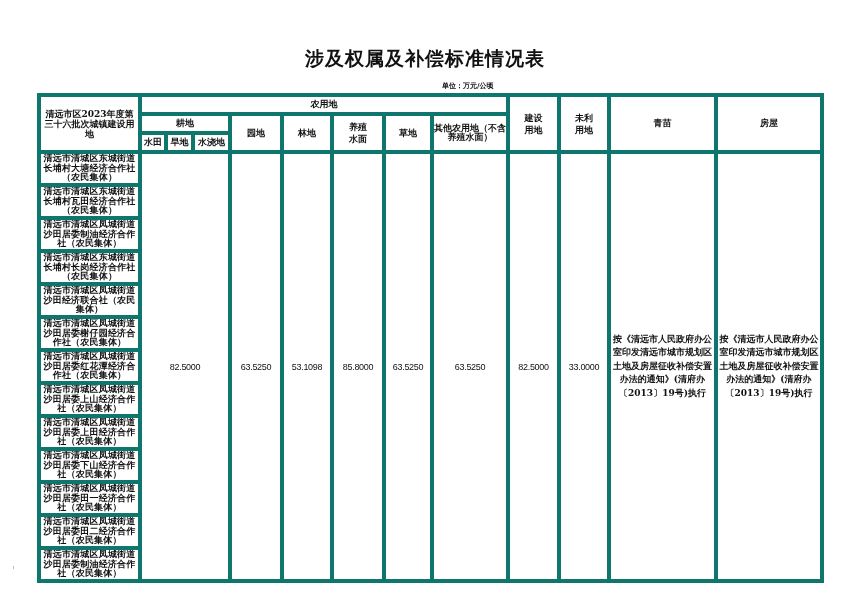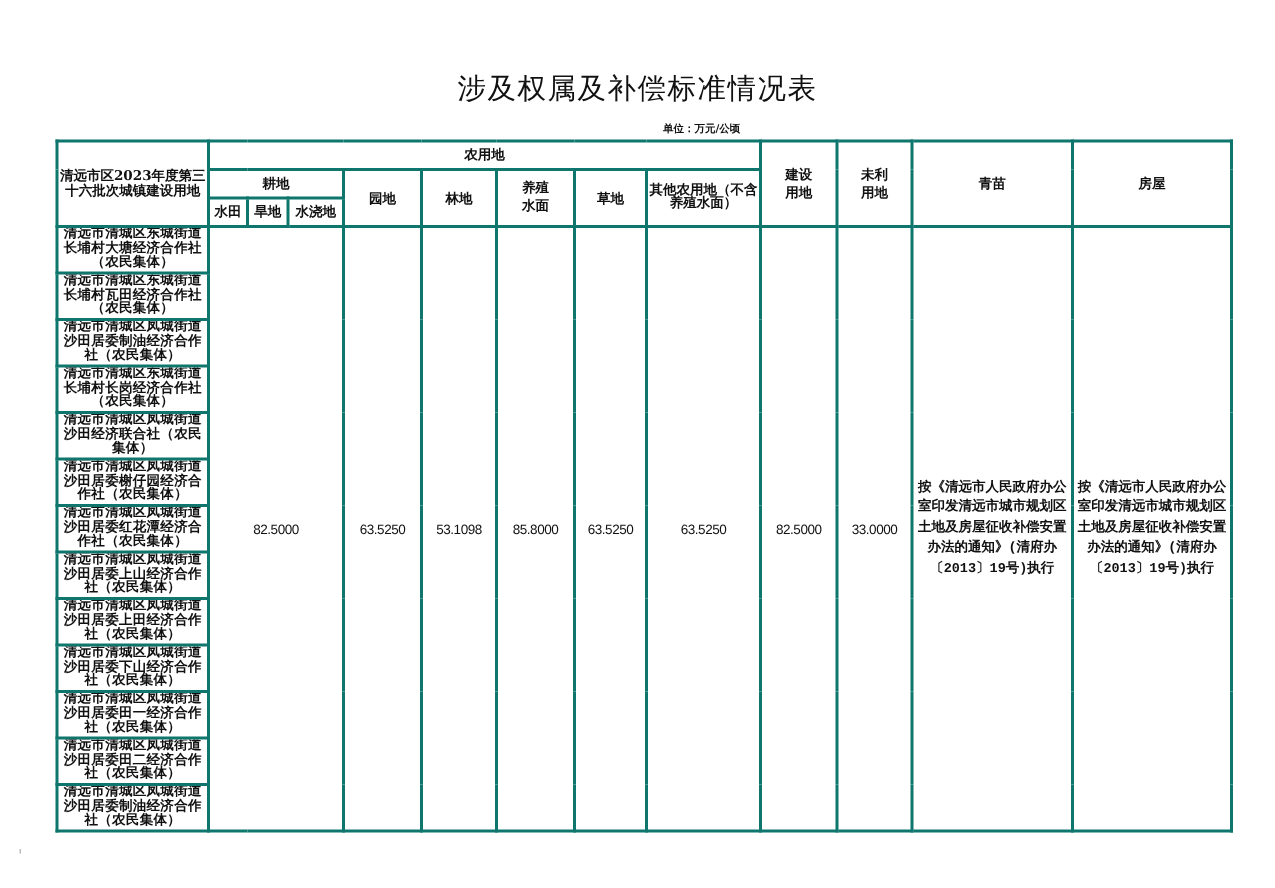--- a/index.html
+++ b/index.html
@@ -6,7 +6,7 @@
   body { width: 850px; height: 592px; position: relative; overflow: hidden;
          font-family: "DejaVu Serif", "Liberation Serif", serif; color: #111; }
   .title { position: absolute; left: 0; width: 850px; top: 46px; text-align: center;
-           font-size: 19px; font-weight: normal; letter-spacing: 1px; }
+           font-size: 19px; font-weight: bold; letter-spacing: 1px; }
   .unit { position: absolute; left: 430px; top: 81px; font-size: 7px; font-weight: bold; margin-left: 12px; }
   table.grid { position: absolute; left: 37px; top: 93px; border-collapse: collapse;
                table-layout: fixed; width: 783px; }

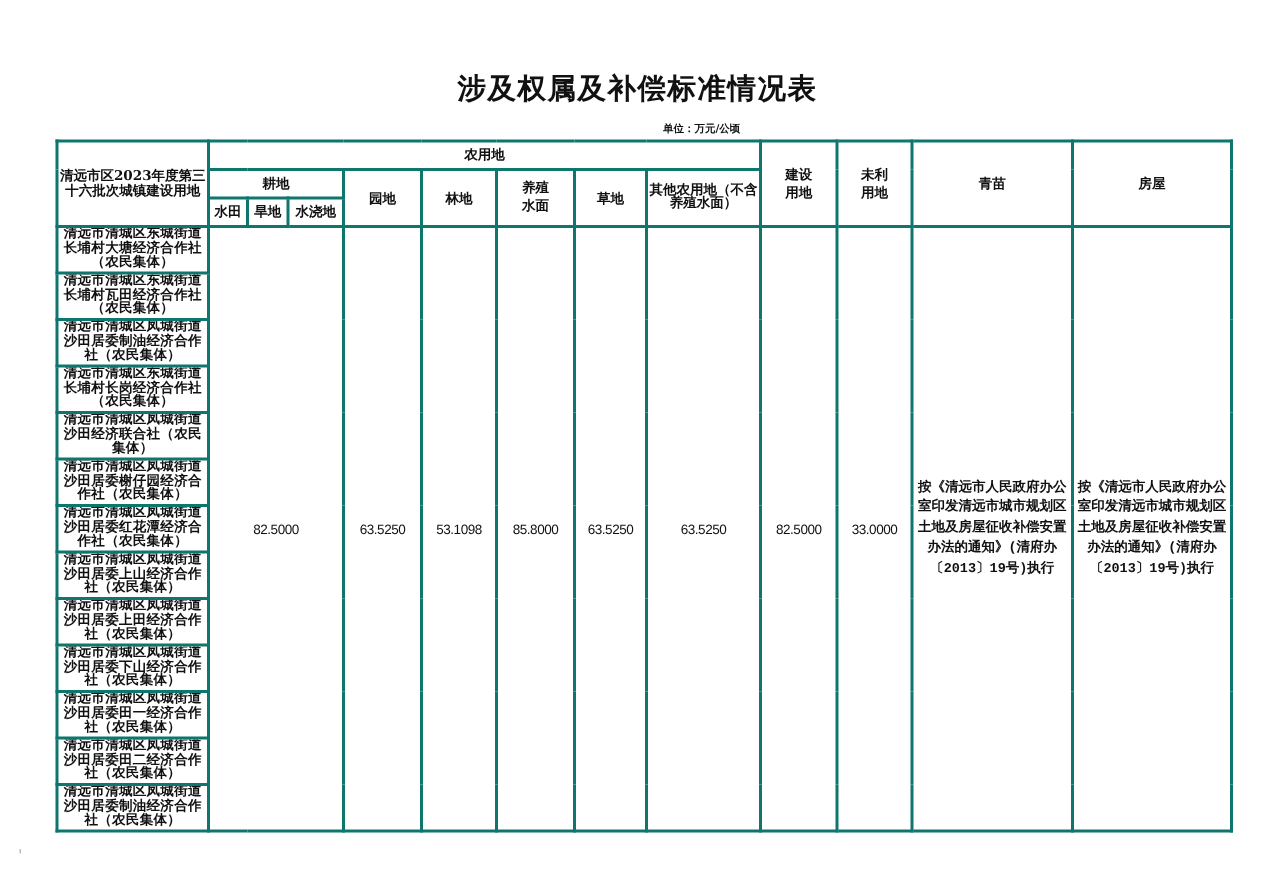--- a/index.html
+++ b/index.html
@@ -10,7 +10,7 @@
   .unit { position: absolute; left: 430px; top: 81px; font-size: 7px; font-weight: bold; margin-left: 12px; }
   table.grid { position: absolute; left: 37px; top: 93px; border-collapse: collapse;
                table-layout: fixed; width: 783px; }
-  table.grid td { border: 2px solid #0f766e; padding: 0; text-align: center;
+  table.grid td { border: 4px solid #0f766e; padding: 0; text-align: center;
                   vertical-align: middle; font-size: 9px; overflow: hidden; }
   table.grid { border: 1.5px solid #111; }
   .h1 { height: 19px; }

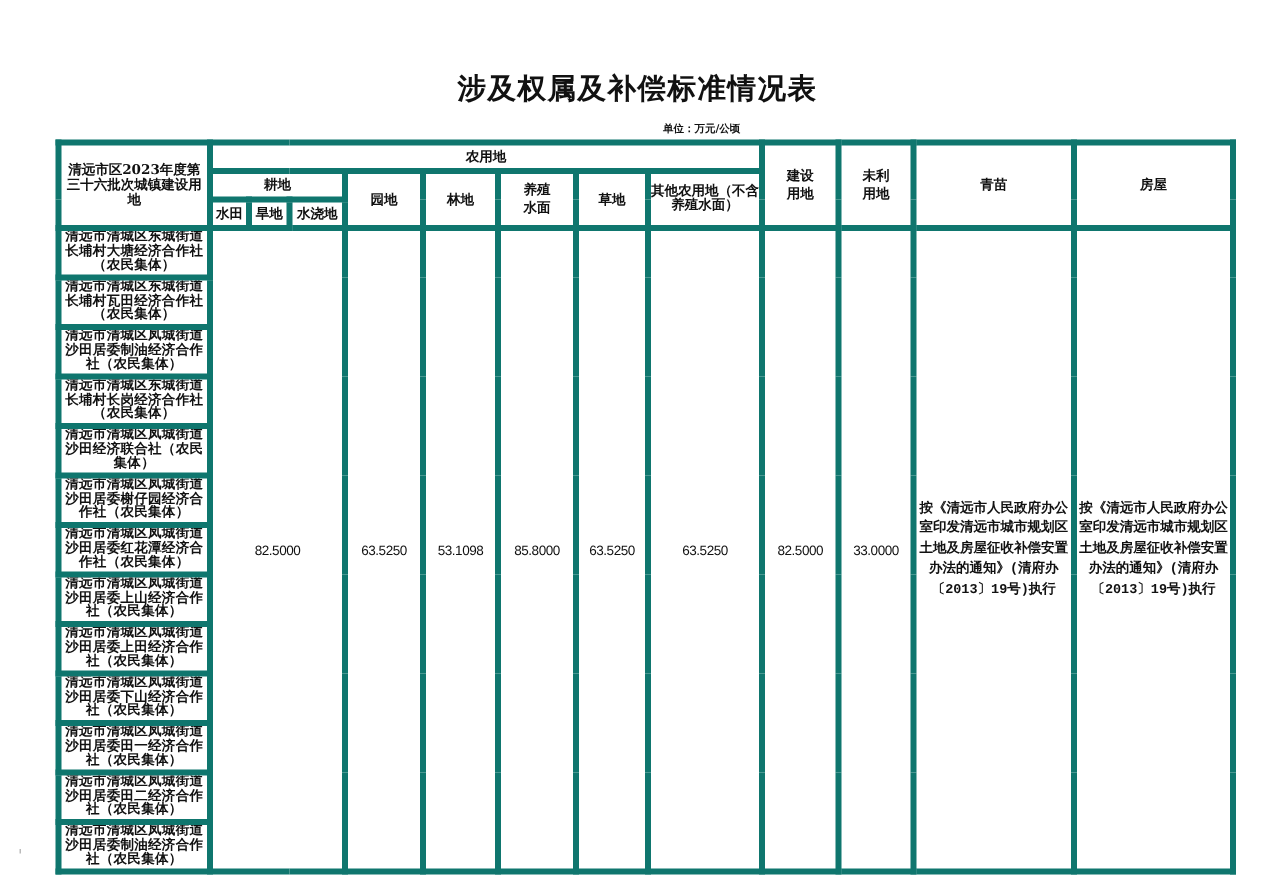--- a/index.html
+++ b/index.html
@@ -22,7 +22,7 @@
   .rowname { font-size: 7.5px; font-weight: bold; line-height: 9.6px; height: 29px; padding: 0 1px;
              letter-spacing: 0.2px; }
   .num { font-family: Liberation Sans, sans-serif; font-size: 10px; letter-spacing: -0.3px; }
-  .policy { font-size: 10px; font-weight: bold; line-height: 13.5px; padding: 0 2px; text-align: center; font-family: Liberation Mono, monospace; }
+  .policy { font-size: 10px; font-weight: bold; line-height: 13.5px; padding: 0 2px; text-align: center; }
   .mark { position: absolute; left: 13px; top: 566px; width: 1px; height: 3px; background: #bbb; }
 </style>
 </head>

